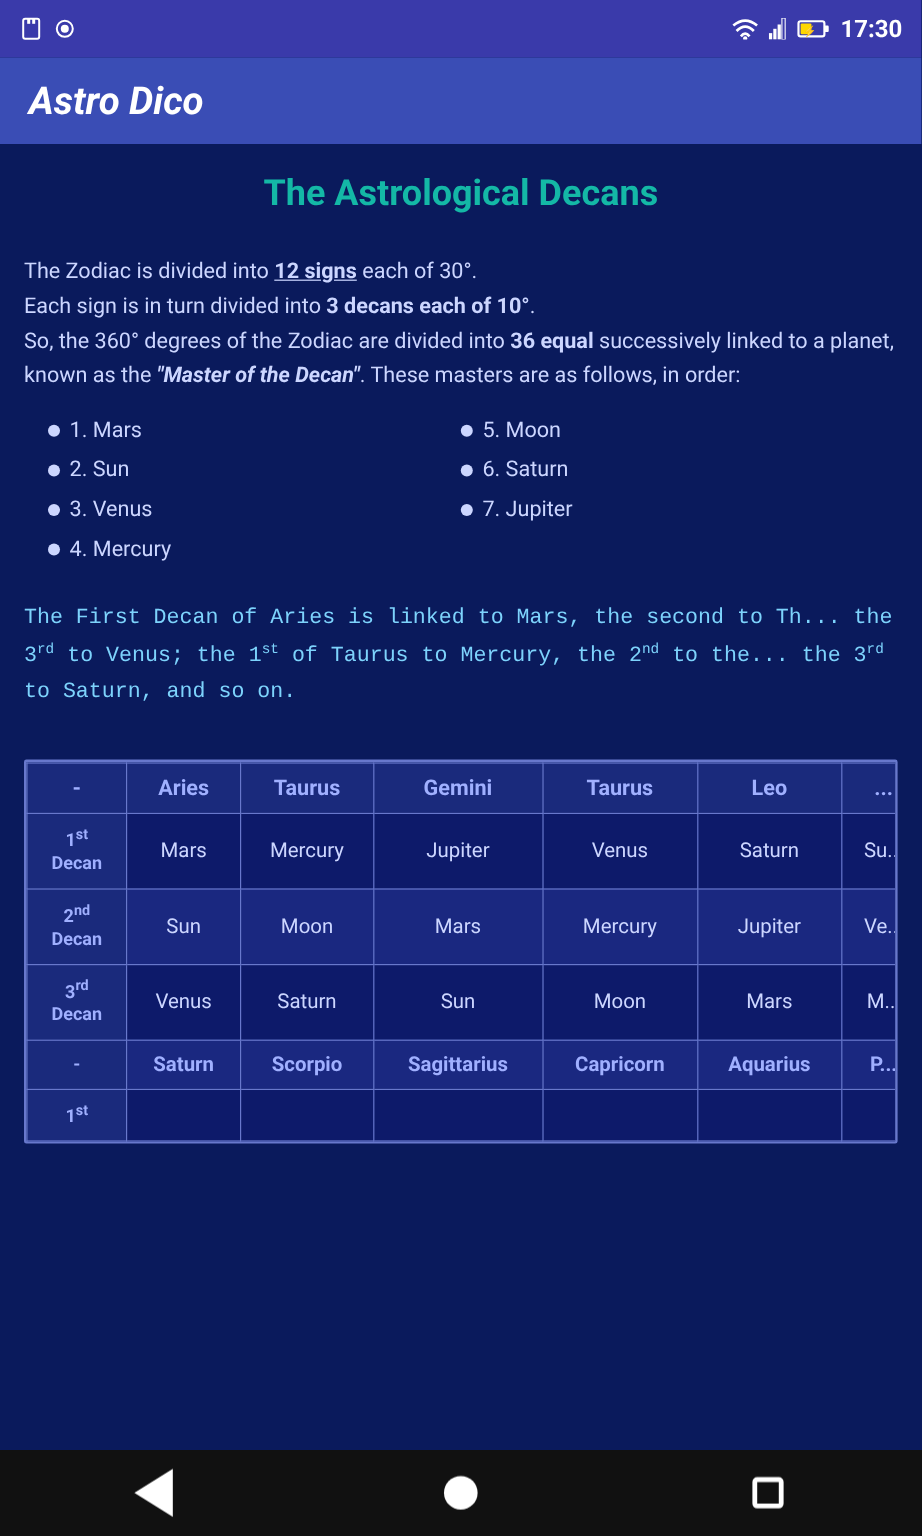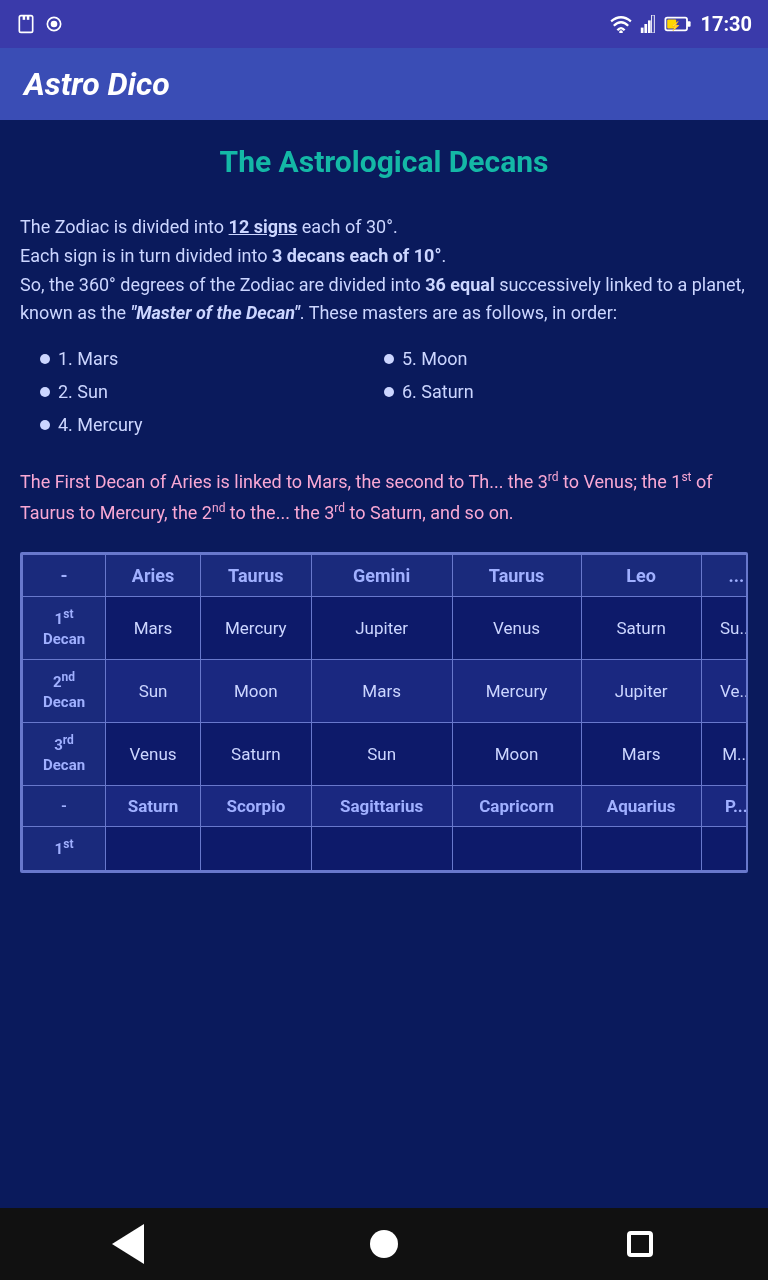--- a/index.html
+++ b/index.html
@@ -273,6 +273,10 @@
       </div>
       <div class="planet-item">
         <span class="bullet"></span>
+        <span>3. Venus</span>
+      </div>
+      <div class="planet-item">
+        <span class="bullet"></span>
         <span>4. Mercury</span>
       </div>
     </div>

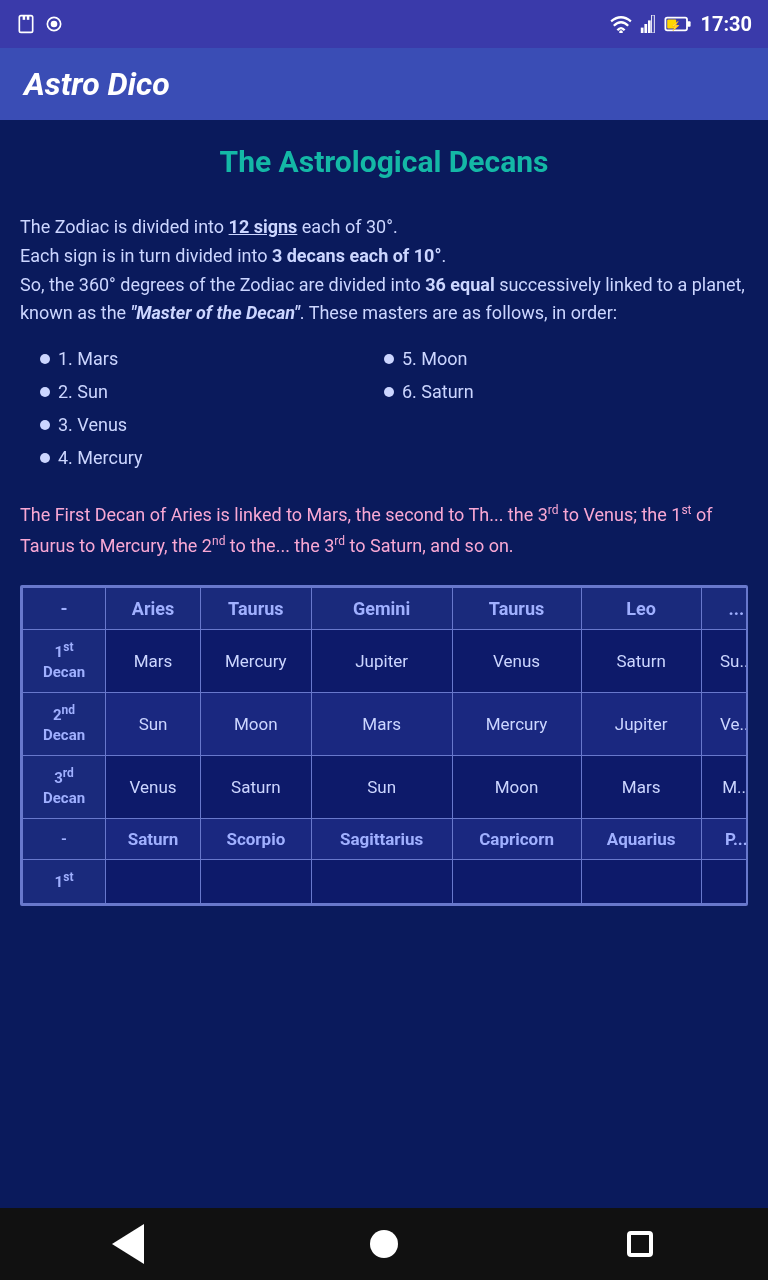--- a/index.html
+++ b/index.html
@@ -289,6 +289,10 @@
         <span class="bullet"></span>
         <span>6. Saturn</span>
       </div>
+      <div class="planet-item">
+        <span class="bullet"></span>
+        <span>7. Jupiter</span>
+      </div>
     </div>
   </div>
 

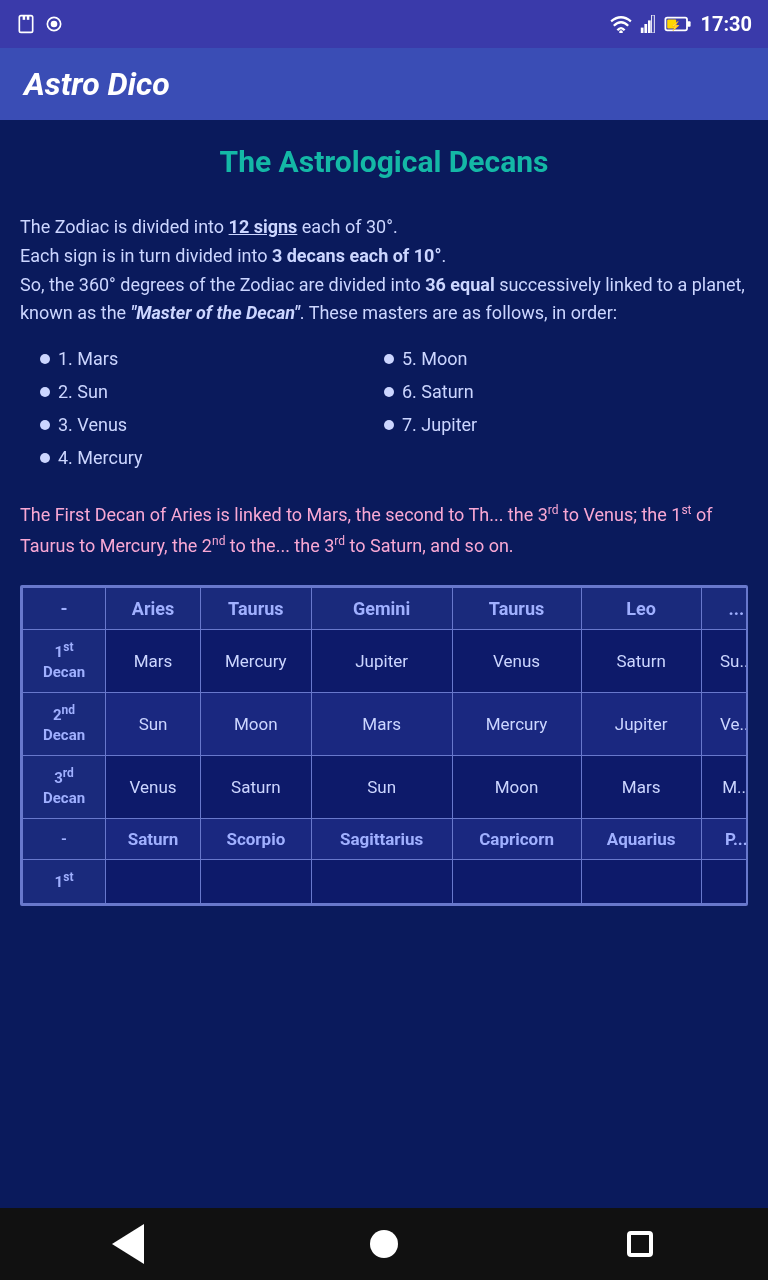--- a/index.html
+++ b/index.html
@@ -110,9 +110,10 @@
 
     .decan-text {
       font-size: 18px;
-      color: #f9a8d4;
+      color: #7dd3fc;
       line-height: 1.7;
-      margin-bottom: 24px;
+      margin-bottom: 40px;
+      font-family: Liberation Mono, monospace;
     }
 
     sup {

